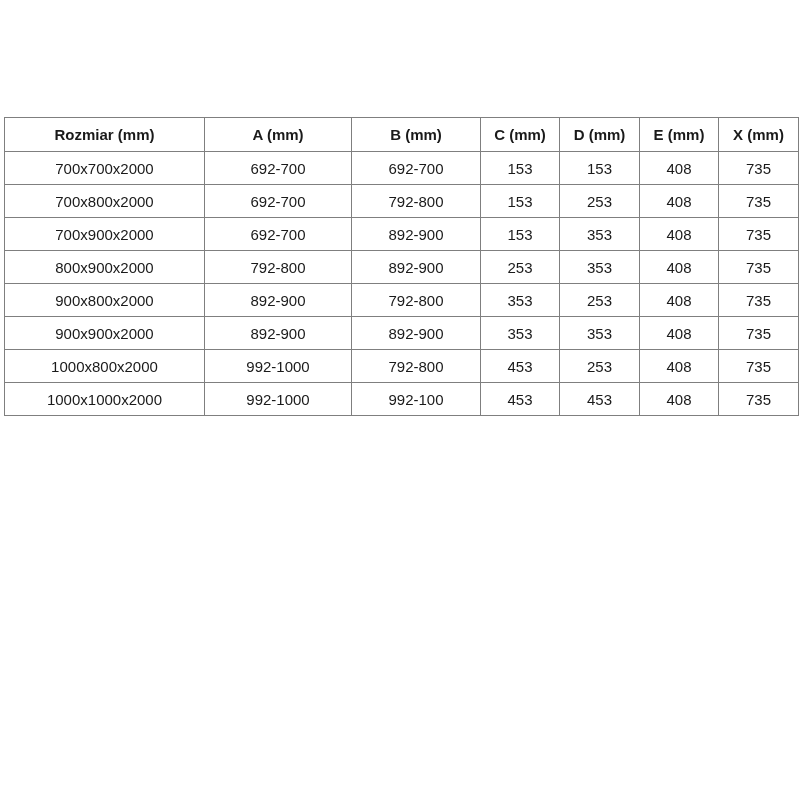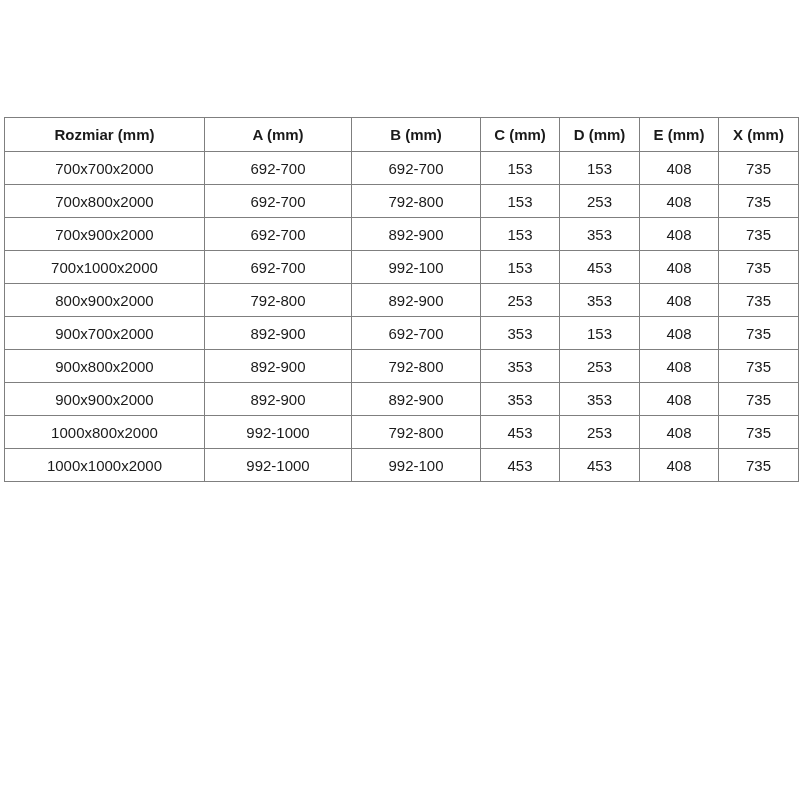--- a/index.html
+++ b/index.html
@@ -104,15 +104,6 @@
             <td>735</td>
           </tr>
           <tr>
-            <td>700x1000x2000</td>
-            <td>692-700</td>
-            <td>992-100</td>
-            <td>153</td>
-            <td>453</td>
-            <td>408</td>
-            <td>735</td>
-          </tr>
-          <tr>
             <td>800x900x2000</td>
             <td>792-800</td>
             <td>892-900</td>

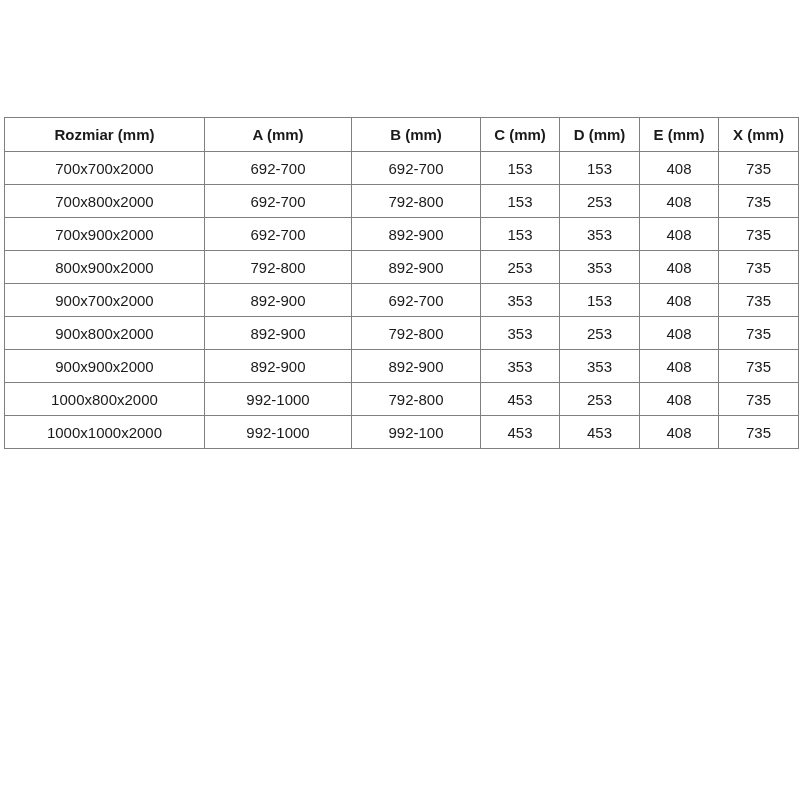--- a/index.html
+++ b/index.html
@@ -113,15 +113,6 @@
             <td>735</td>
           </tr>
           <tr>
-            <td>900x700x2000</td>
-            <td>892-900</td>
-            <td>692-700</td>
-            <td>353</td>
-            <td>153</td>
-            <td>408</td>
-            <td>735</td>
-          </tr>
-          <tr>
             <td>900x800x2000</td>
             <td>892-900</td>
             <td>792-800</td>

